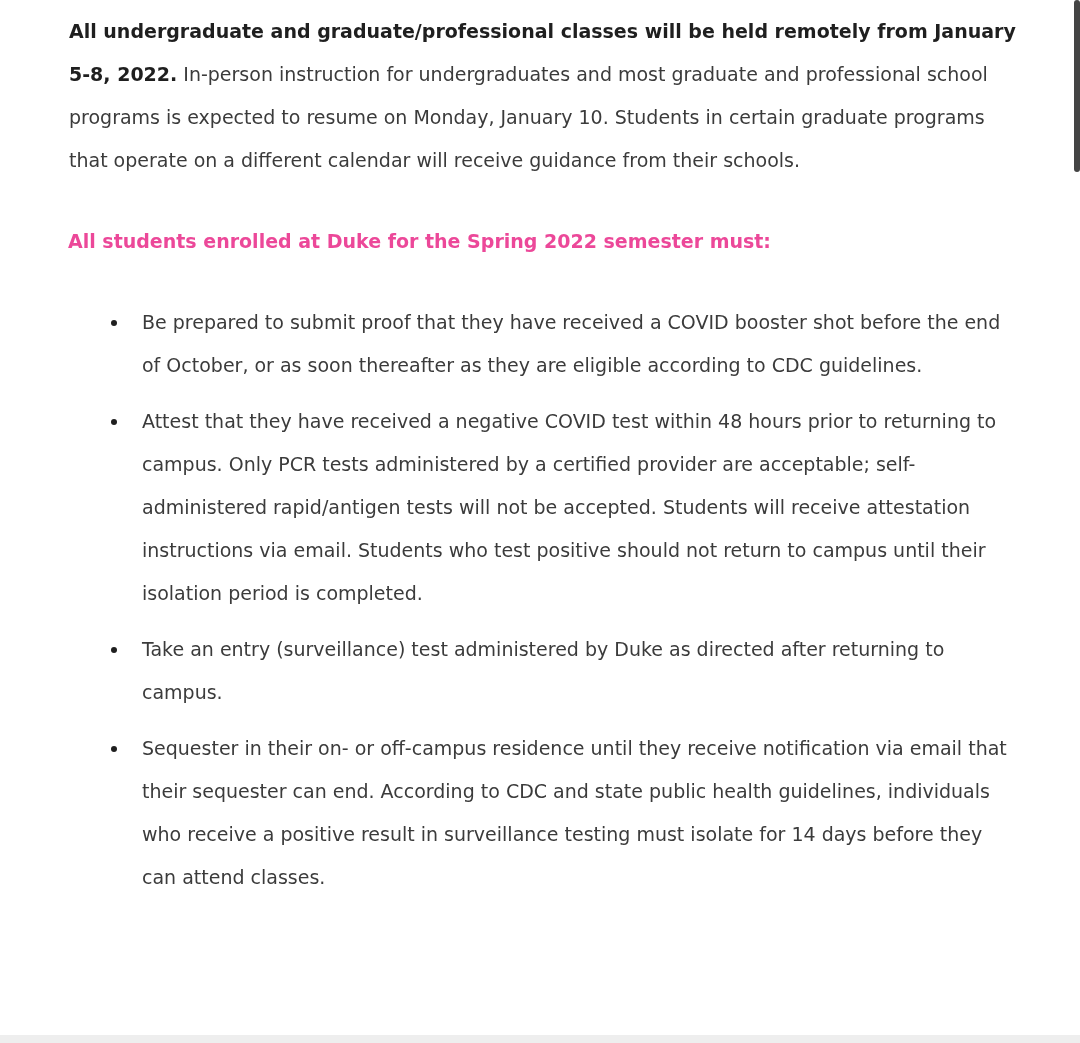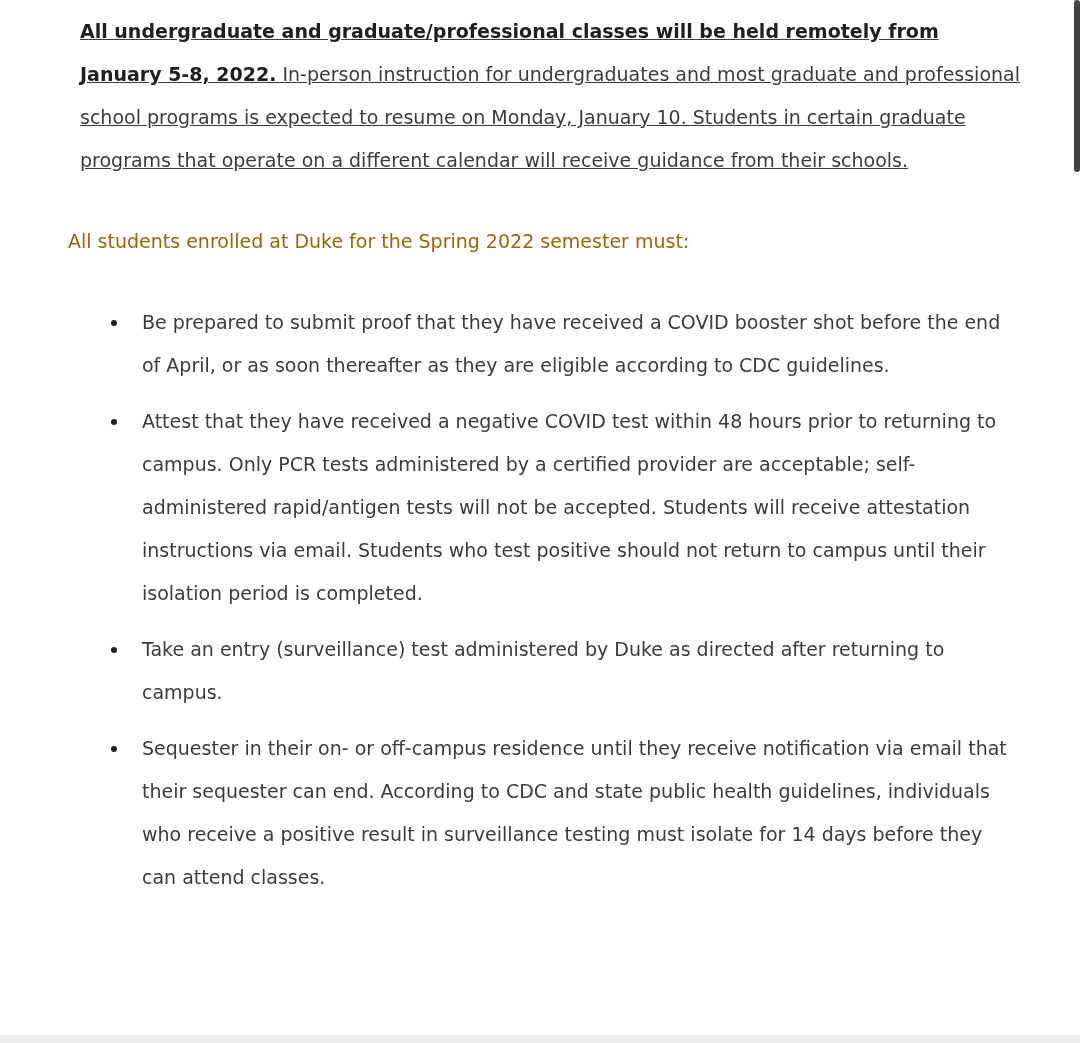--- a/index.html
+++ b/index.html
@@ -21,7 +21,7 @@
     font-size: 19px;
     line-height: 43px;
   }
-  .intro { margin: 0 0 38px 12px; text-decoration: underline; }
+  .intro { margin: 0 0 38px 1px; }
   .intro strong { color: #1f1f1f; font-weight: 700; }
   .heading {
     margin: 0 0 38px 0;

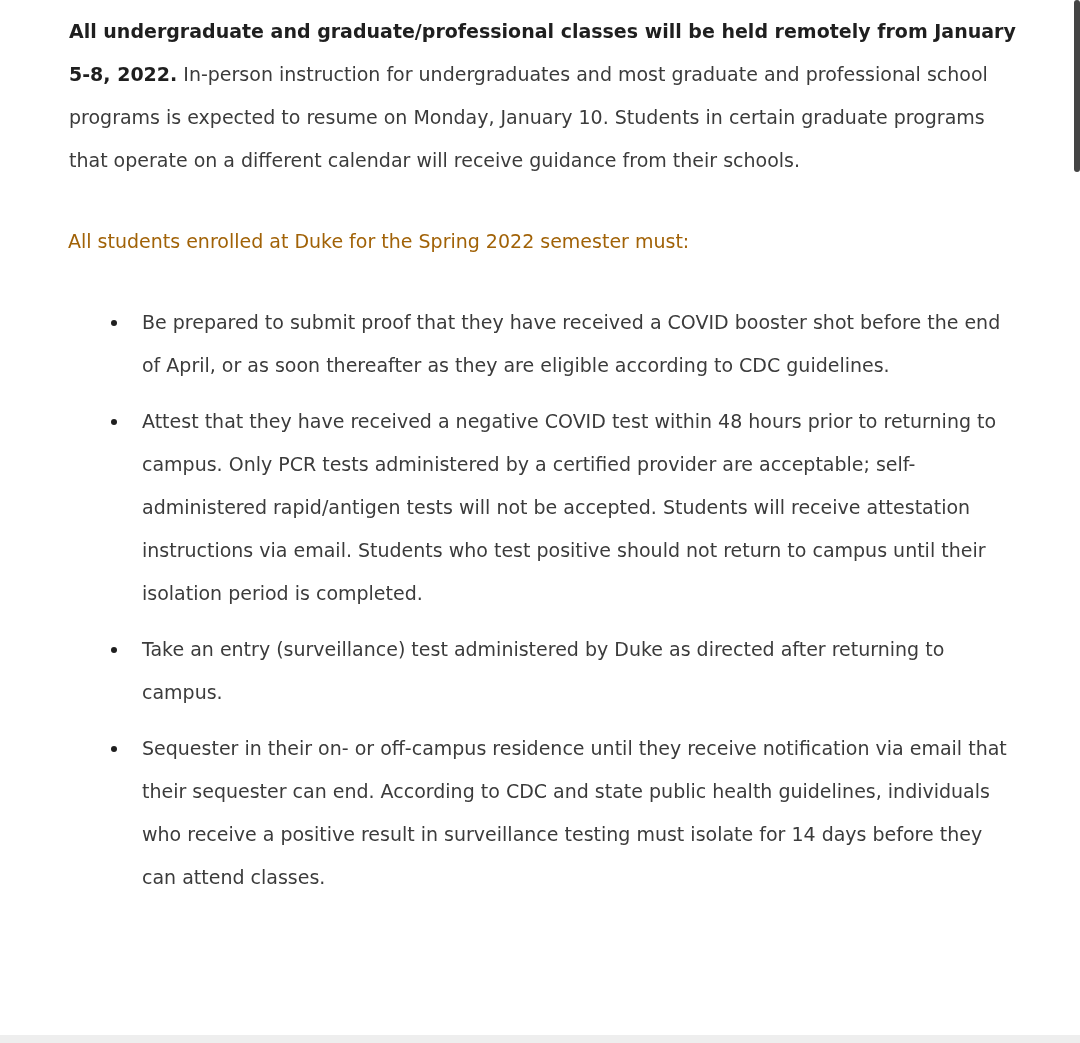--- a/index.html
+++ b/index.html
@@ -25,8 +25,8 @@
   .intro strong { color: #1f1f1f; font-weight: 700; }
   .heading {
     margin: 0 0 38px 0;
-    color: #a16207;
-    font-weight: 400;
+    color: #ec4899;
+    font-weight: 700;
   }
   ul.bullets {
     margin: 0;

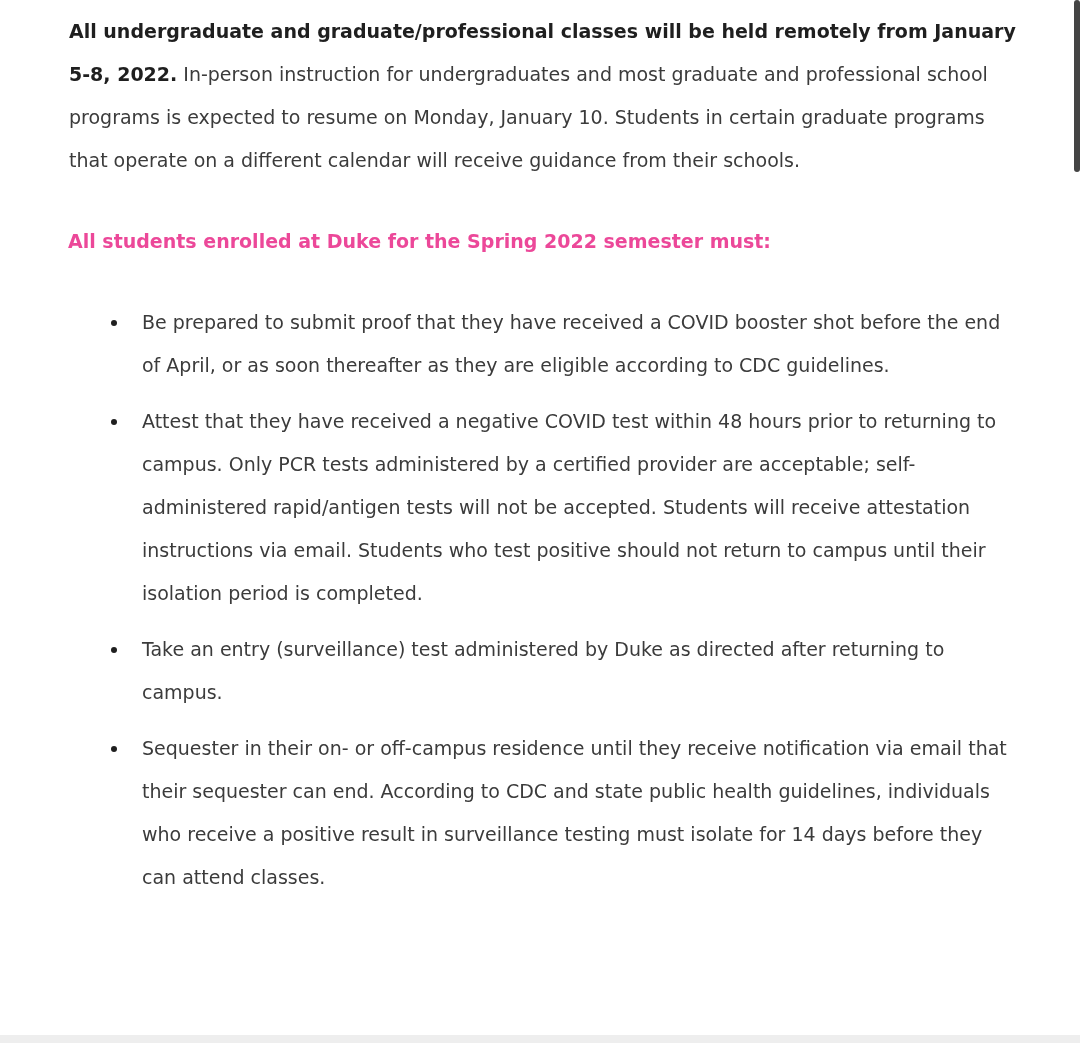--- a/index.html
+++ b/index.html
@@ -78,7 +78,7 @@
 
   <ul class="bullets">
     <li>
-      <span>Be prepared to submit proof that they have received a COVID booster shot before the end of April, or as soon thereafter as they are eligible according to CDC guidelines.</span>
+      <span>Be prepared to submit proof that they have received a COVID booster shot before the end of October, or as soon thereafter as they are eligible according to CDC guidelines.</span>
     </li>
     <li>
       <span>Attest that they have received a negative COVID test within 48 hours prior to returning to campus. Only PCR tests administered by a certified provider are acceptable; self-administered rapid/antigen tests will not be accepted. Students will receive attestation instructions via email. Students who test positive should not return to campus until their isolation period is completed.</span>

